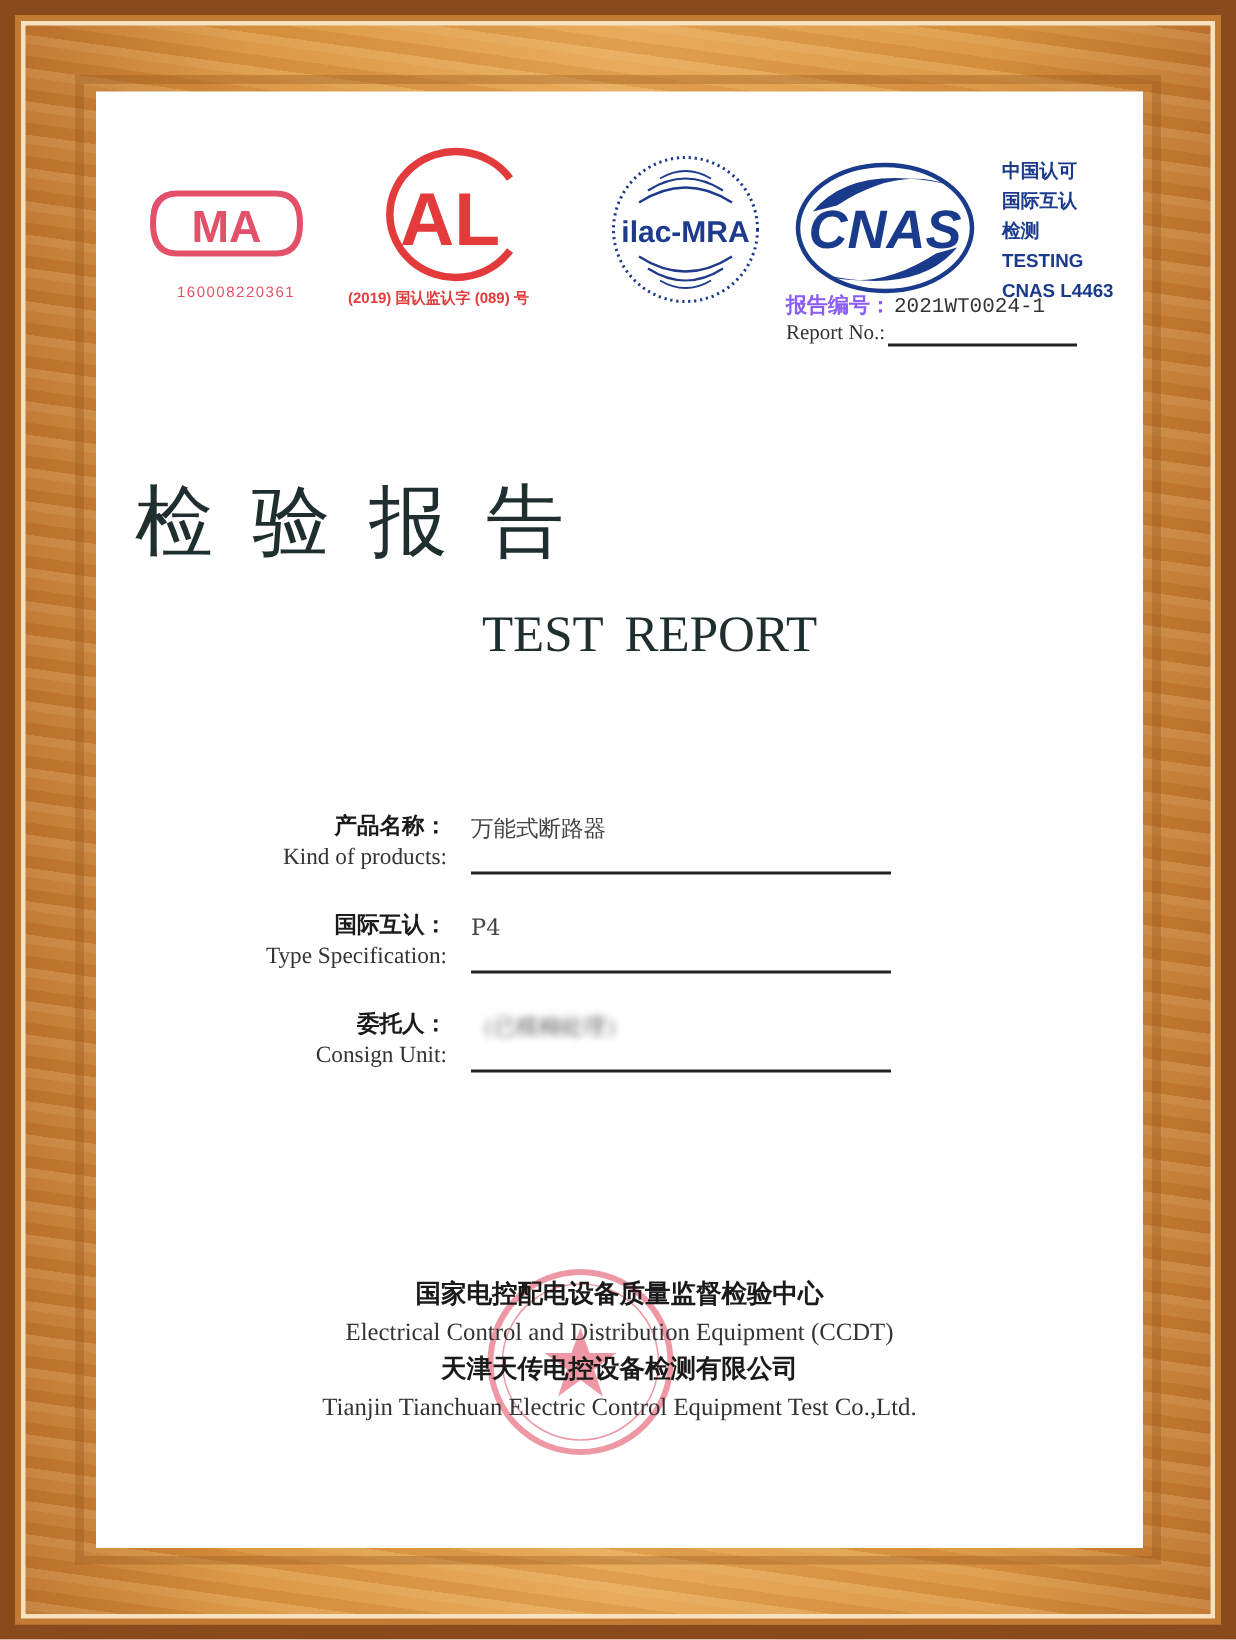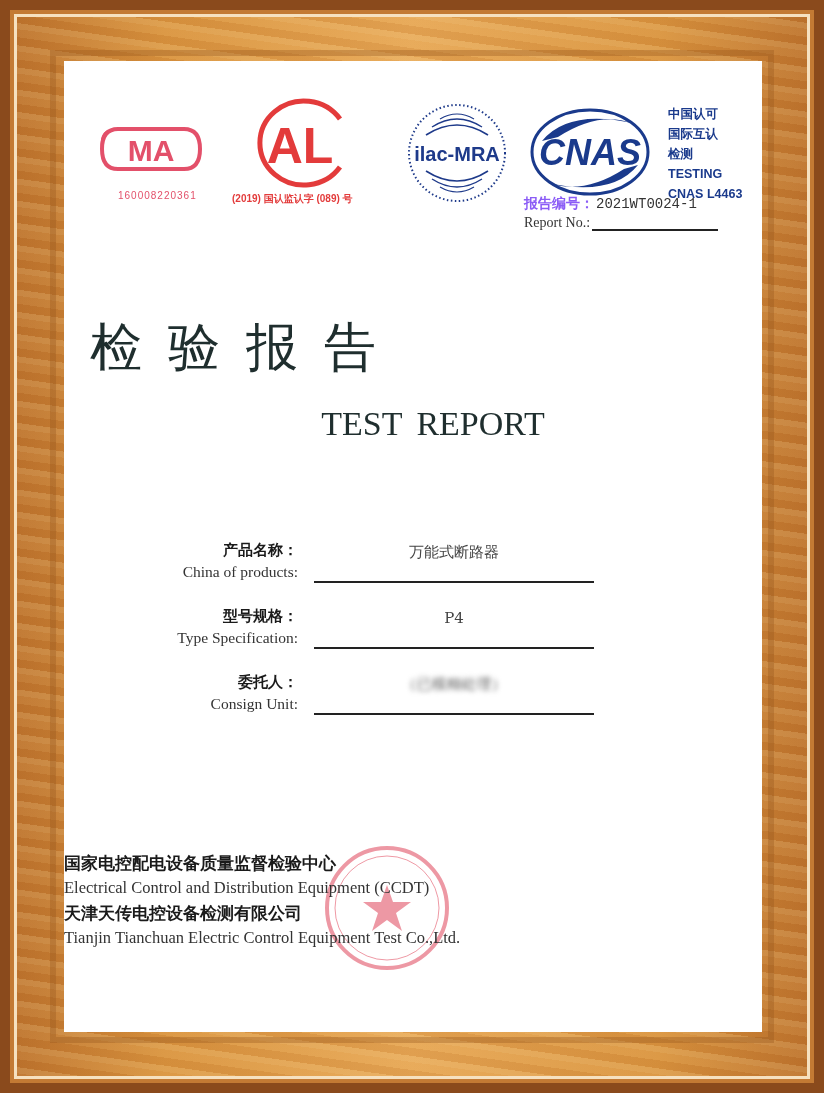--- a/index.html
+++ b/index.html
@@ -37,7 +37,7 @@
   .f-cn { position:absolute; right:464px; top:2px; font-family:"DejaVu Sans", sans-serif; font-weight:bold; font-size:15px; color:#1a1a1a; text-align:left; white-space:nowrap; }
   .f-en { position:absolute; right:464px; top:24px; font-family:"Liberation Serif", serif; font-size:15.5px; color:#333; white-space:nowrap; }
   .f-line { position:absolute; left:250px; top:42px; width:280px; border-bottom:2px solid #222; }
-  .f-val { position:absolute; left:250px; width:280px; top:4px; text-align:center; font-family:"DejaVu Serif", serif; font-size:15px; color:#444; }
+  .f-val { position:absolute; left:250px; width:280px; top:4px; font-family:"DejaVu Serif", serif; font-size:15px; color:#444; }
   .f-val.blur { filter:blur(2.5px); color:#666; }
   .stamp { position:absolute; left:258px; top:782px; width:130px; height:130px; opacity:0.55; }
   .footer { position:absolute; left:0; width:100%; top:790px; color:#333; }

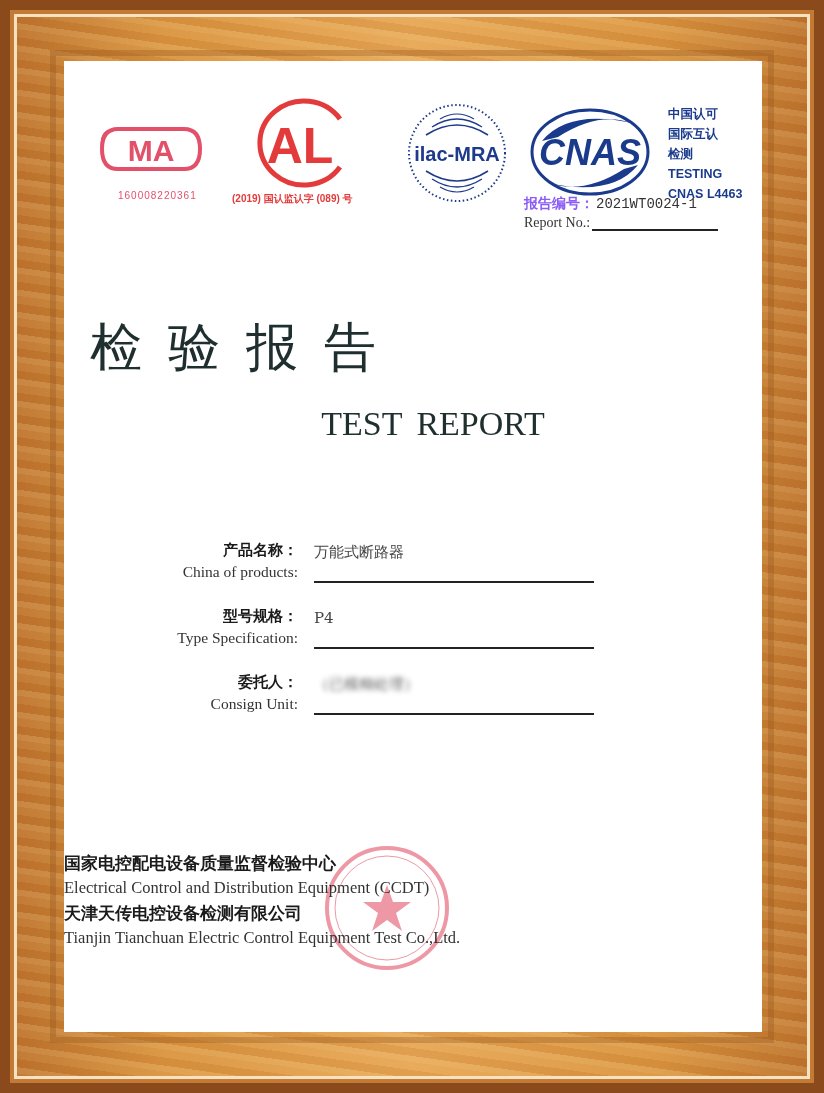--- a/index.html
+++ b/index.html
@@ -112,7 +112,7 @@
   <div class="fields">
     <div class="field">
       <div class="f-cn">产品名称：</div>
-      <div class="f-en">China of products:</div>
+      <div class="f-en">Kind of products:</div>
       <div class="f-val">万能式断路器</div>
       <div class="f-line"></div>
     </div>

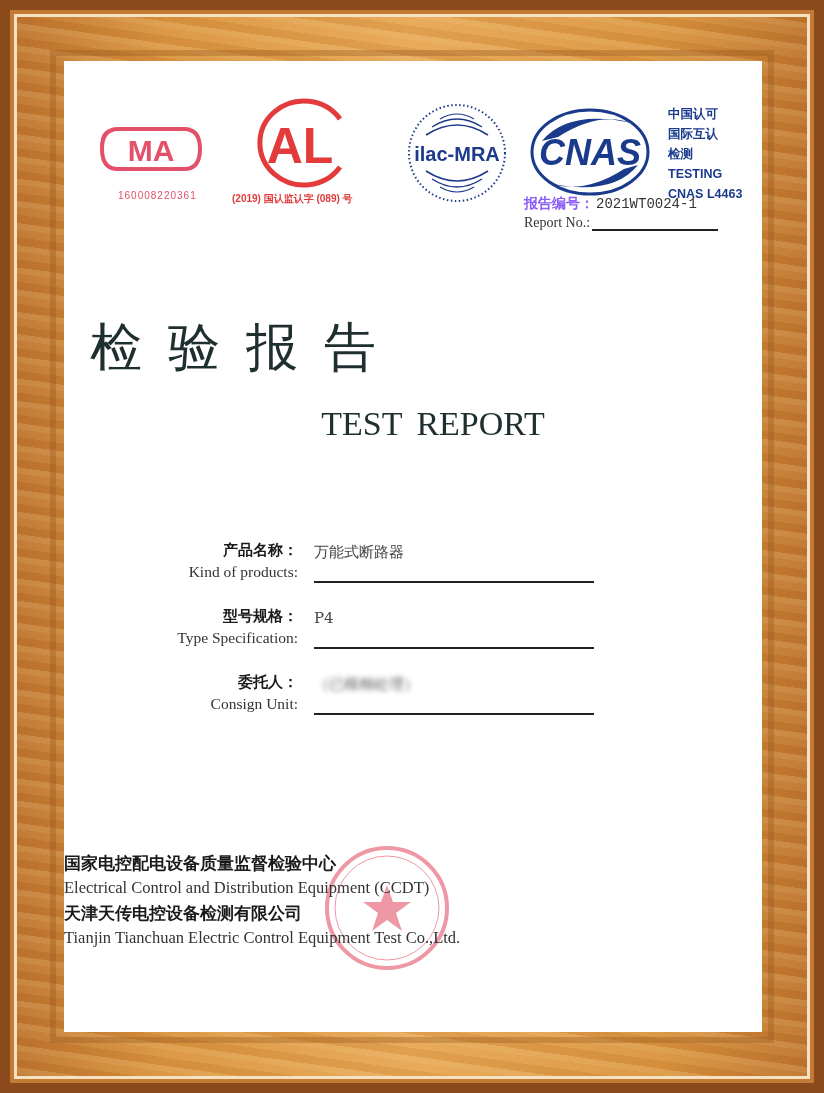--- a/index.html
+++ b/index.html
@@ -117,7 +117,7 @@
       <div class="f-line"></div>
     </div>
     <div class="field">
-      <div class="f-cn">型号规格：</div>
+      <div class="f-cn">国际互认：</div>
       <div class="f-en">Type Specification:</div>
       <div class="f-val">P4</div>
       <div class="f-line"></div>

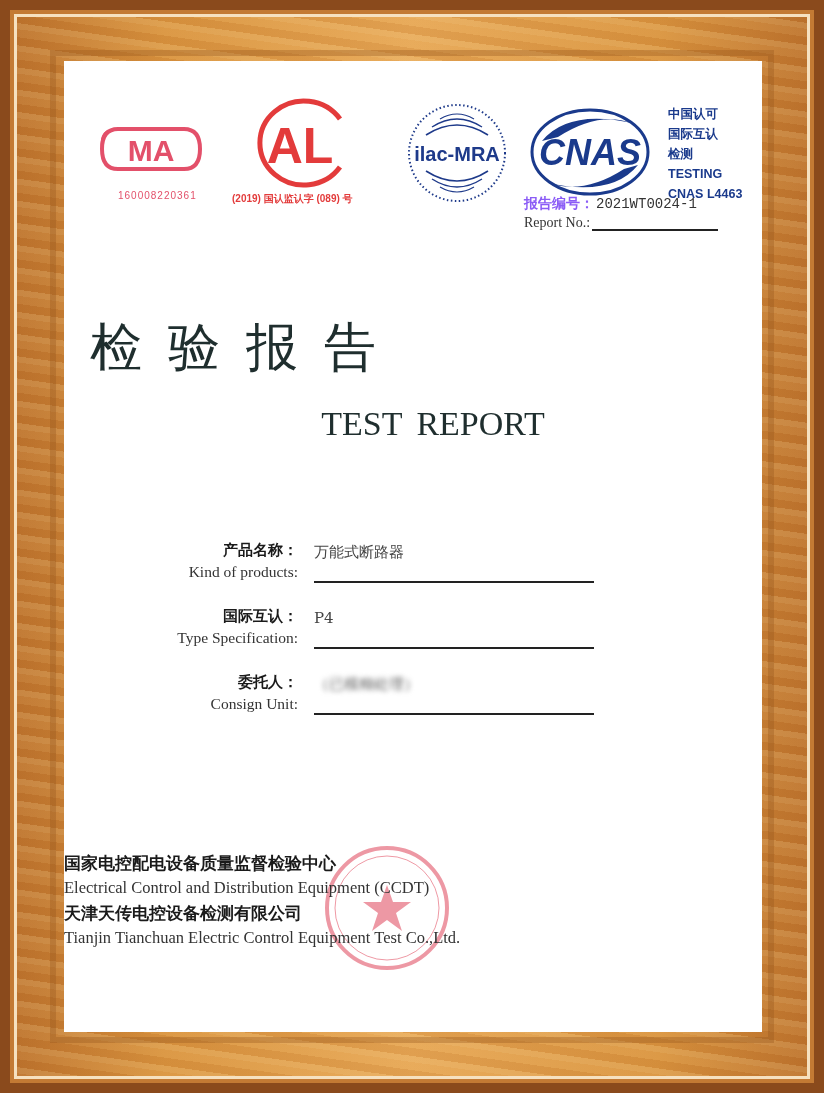--- a/index.html
+++ b/index.html
@@ -40,7 +40,7 @@
   .f-val { position:absolute; left:250px; width:280px; top:4px; font-family:"DejaVu Serif", serif; font-size:15px; color:#444; }
   .f-val.blur { filter:blur(2.5px); color:#666; }
   .stamp { position:absolute; left:258px; top:782px; width:130px; height:130px; opacity:0.55; }
-  .footer { position:absolute; left:0; width:100%; top:790px; color:#333; }
+  .footer { position:absolute; left:0; width:100%; top:790px; text-align:center; color:#333; }
   .ft-cn { font-family:"DejaVu Sans", sans-serif; font-weight:bold; font-size:17px; color:#1a1a1a; height:24px; line-height:24px; position:relative; }
   .ft-en { font-family:"Liberation Serif", serif; font-size:16.5px; height:26px; line-height:26px; color:#333; position:relative; }
 </style>

